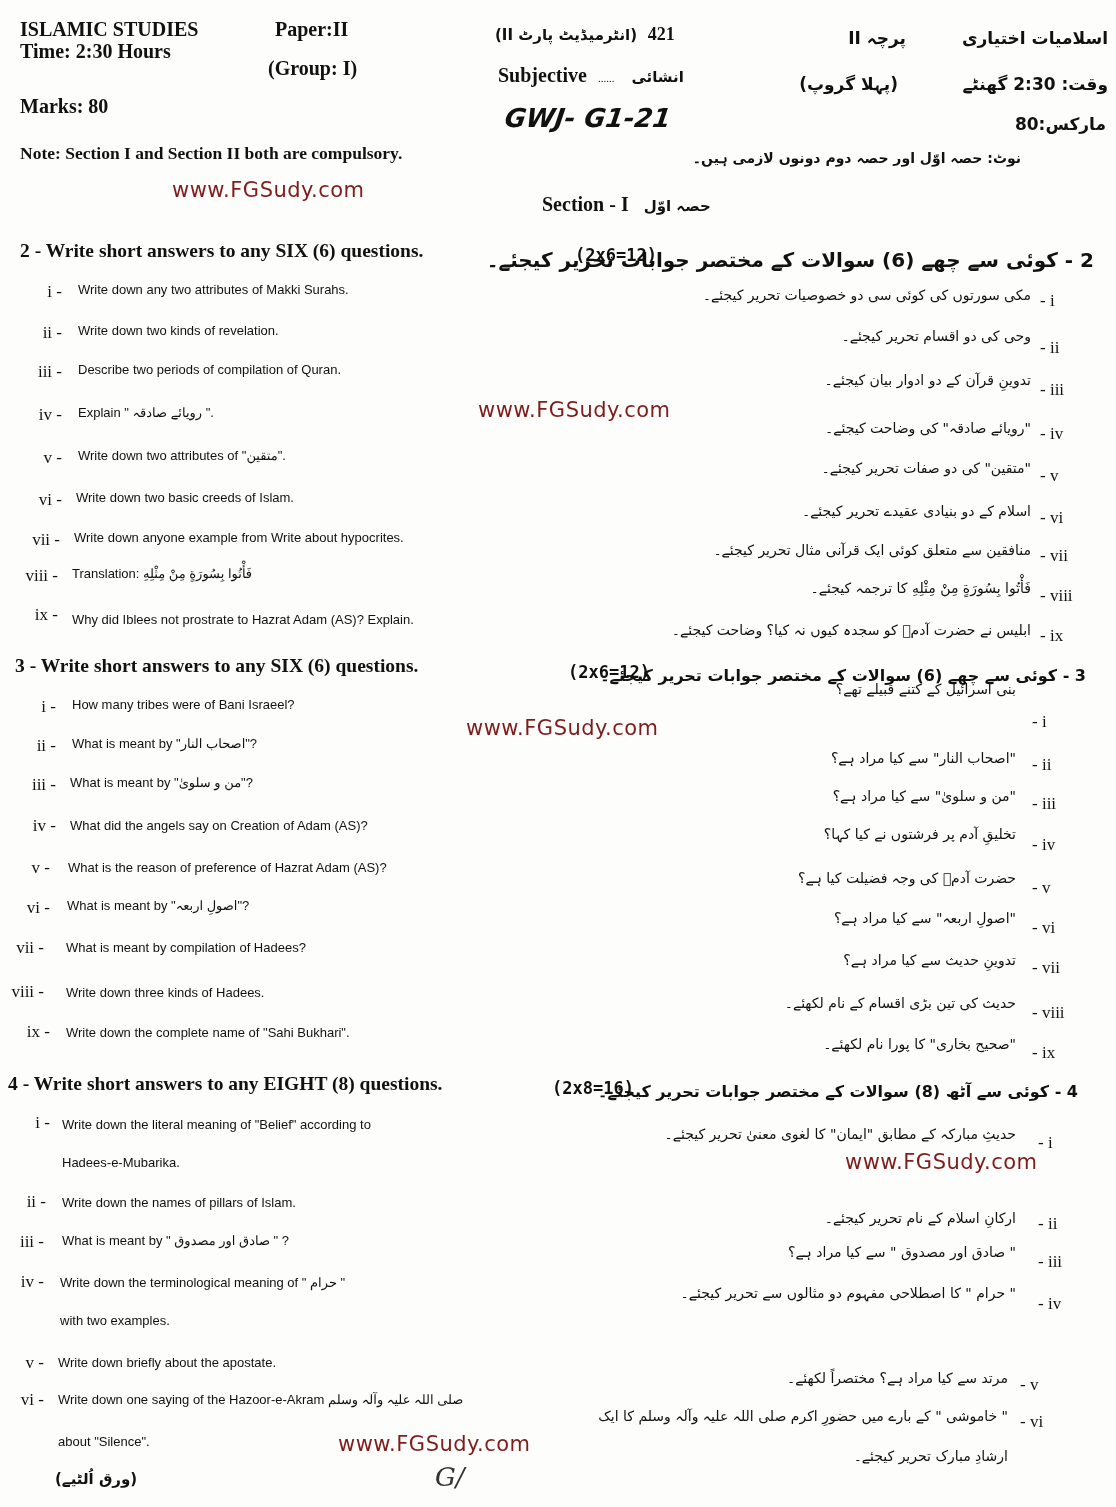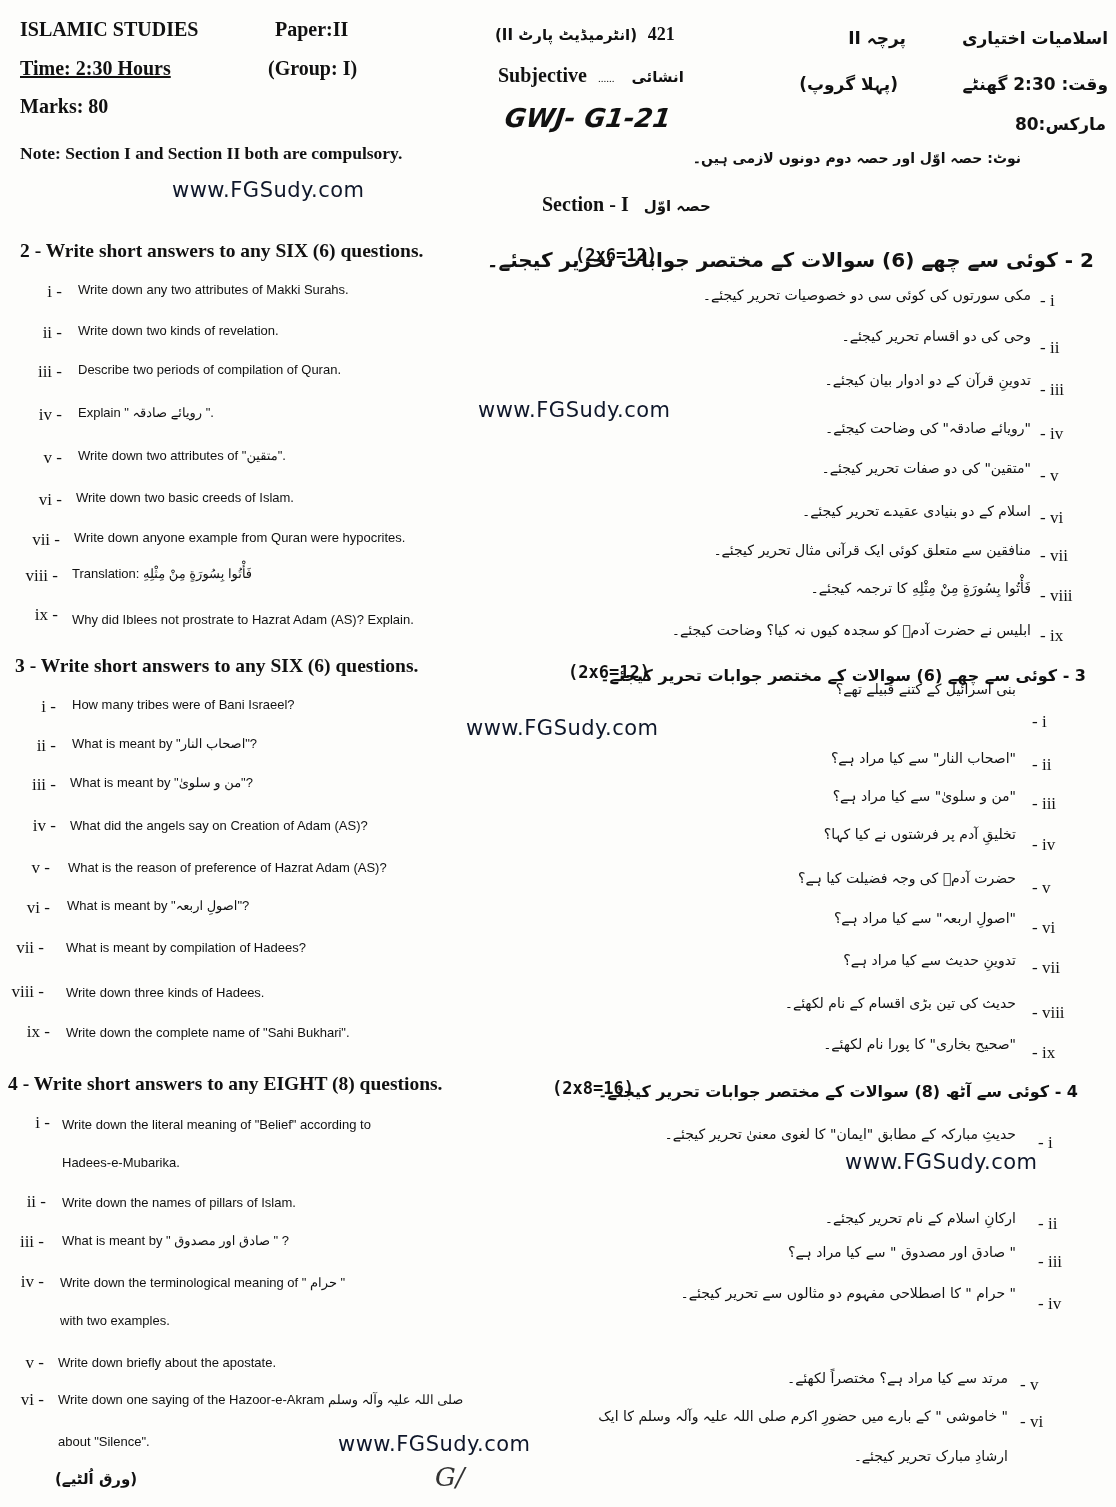--- a/index.html
+++ b/index.html
@@ -27,7 +27,7 @@
 
 <div class="abs hdr" style="left:20px;top:18px;">ISLAMIC STUDIES</div>
 <div class="abs hdr" style="left:275px;top:18px;">Paper:II</div>
-<div class="abs hdr" style="left:20px;top:57px;text-decoration:underline;">Time: 2:30 Hours</div>
+<div class="abs hdr" style="left:20px;top:40px;">Time: 2:30 Hours</div>
 <div class="abs hdr" style="left:268px;top:57px;">(Group: I)</div>
 <div class="abs hdr" style="left:20px;top:95px;">Marks: 80</div>
 <div class="abs" style="left:20px;top:143px;font-weight:bold;font-size:17.5px;">Note: Section I and Section II both are compulsory.</div>

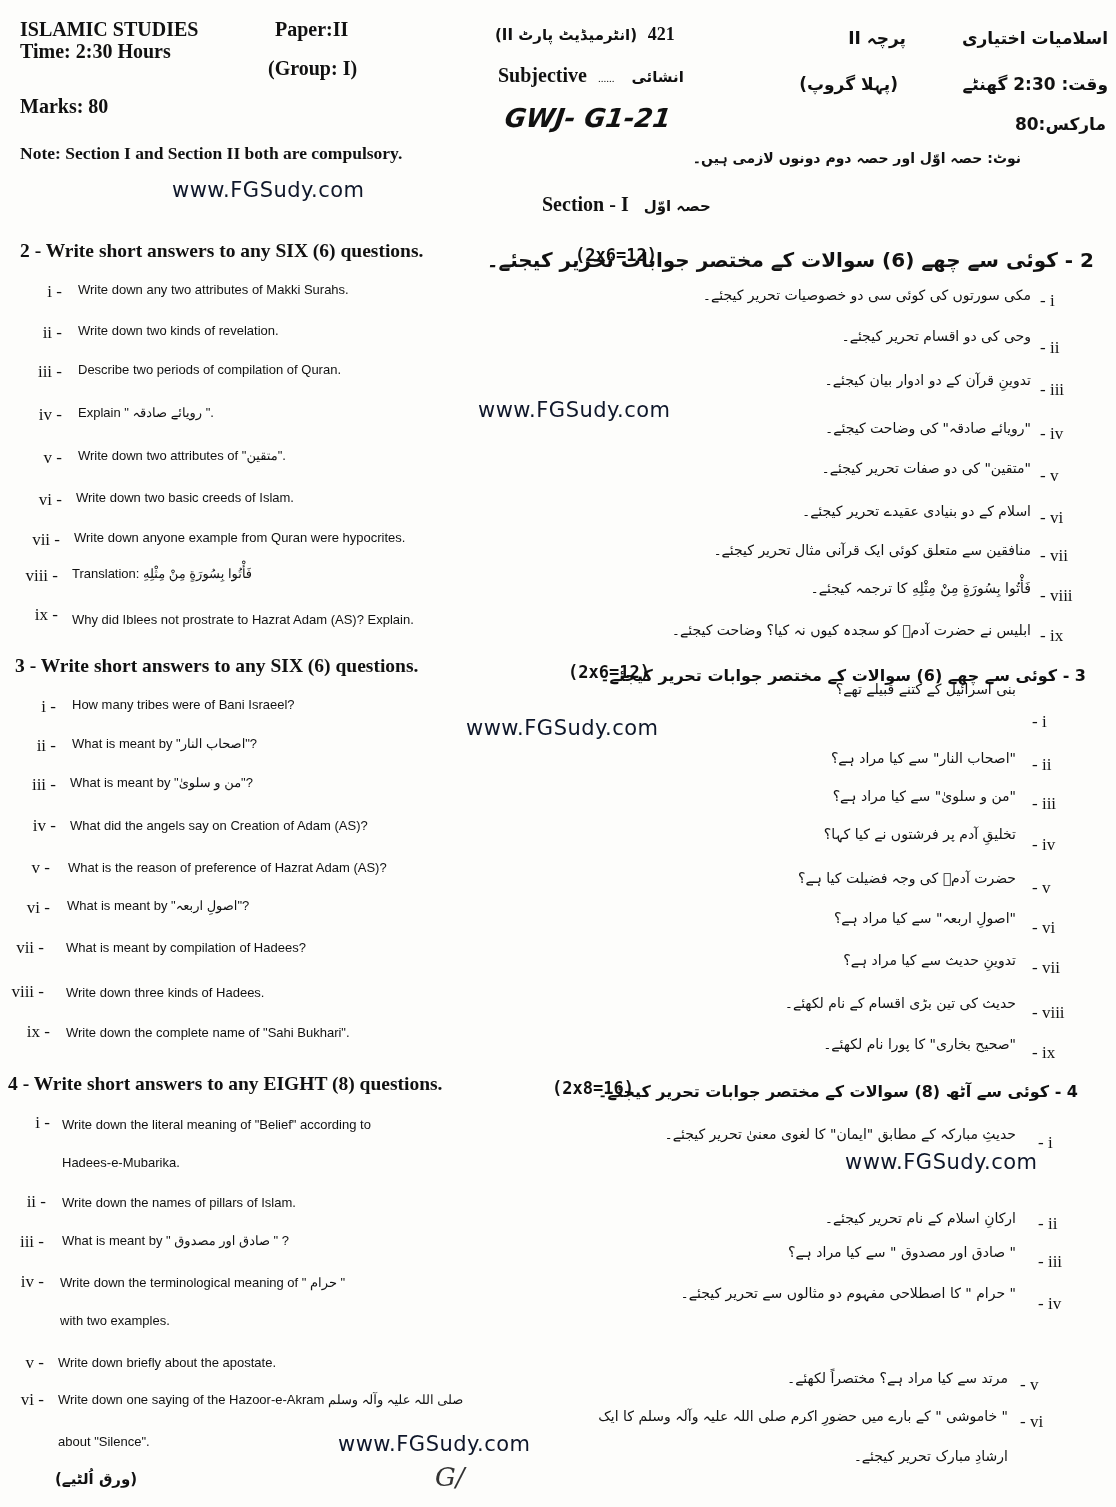--- a/index.html
+++ b/index.html
@@ -12,7 +12,7 @@
   .hdr { font-weight:bold; font-size:20px; }
   .ur { direction:rtl; font-family:"DejaVu Sans", sans-serif; }
   .ur-hdr { font-weight:bold; font-size:17px; }
-  .wm { font-family:"DejaVu Sans", sans-serif; font-size:21px; color:#0f172a; letter-spacing:0.5px; }
+  .wm { font-family:"DejaVu Sans", sans-serif; font-size:21px; color:#7f1d1d; letter-spacing:0.5px; }
   .code { font-family:"DejaVu Sans", sans-serif; font-weight:bold; font-style:italic; font-size:26px; transform:skewX(-8deg); }
   .qhead { font-weight:bold; font-size:19.5px; }
   .marks { font-family:"DejaVu Sans Mono", monospace; font-weight:bold; font-size:17px; }

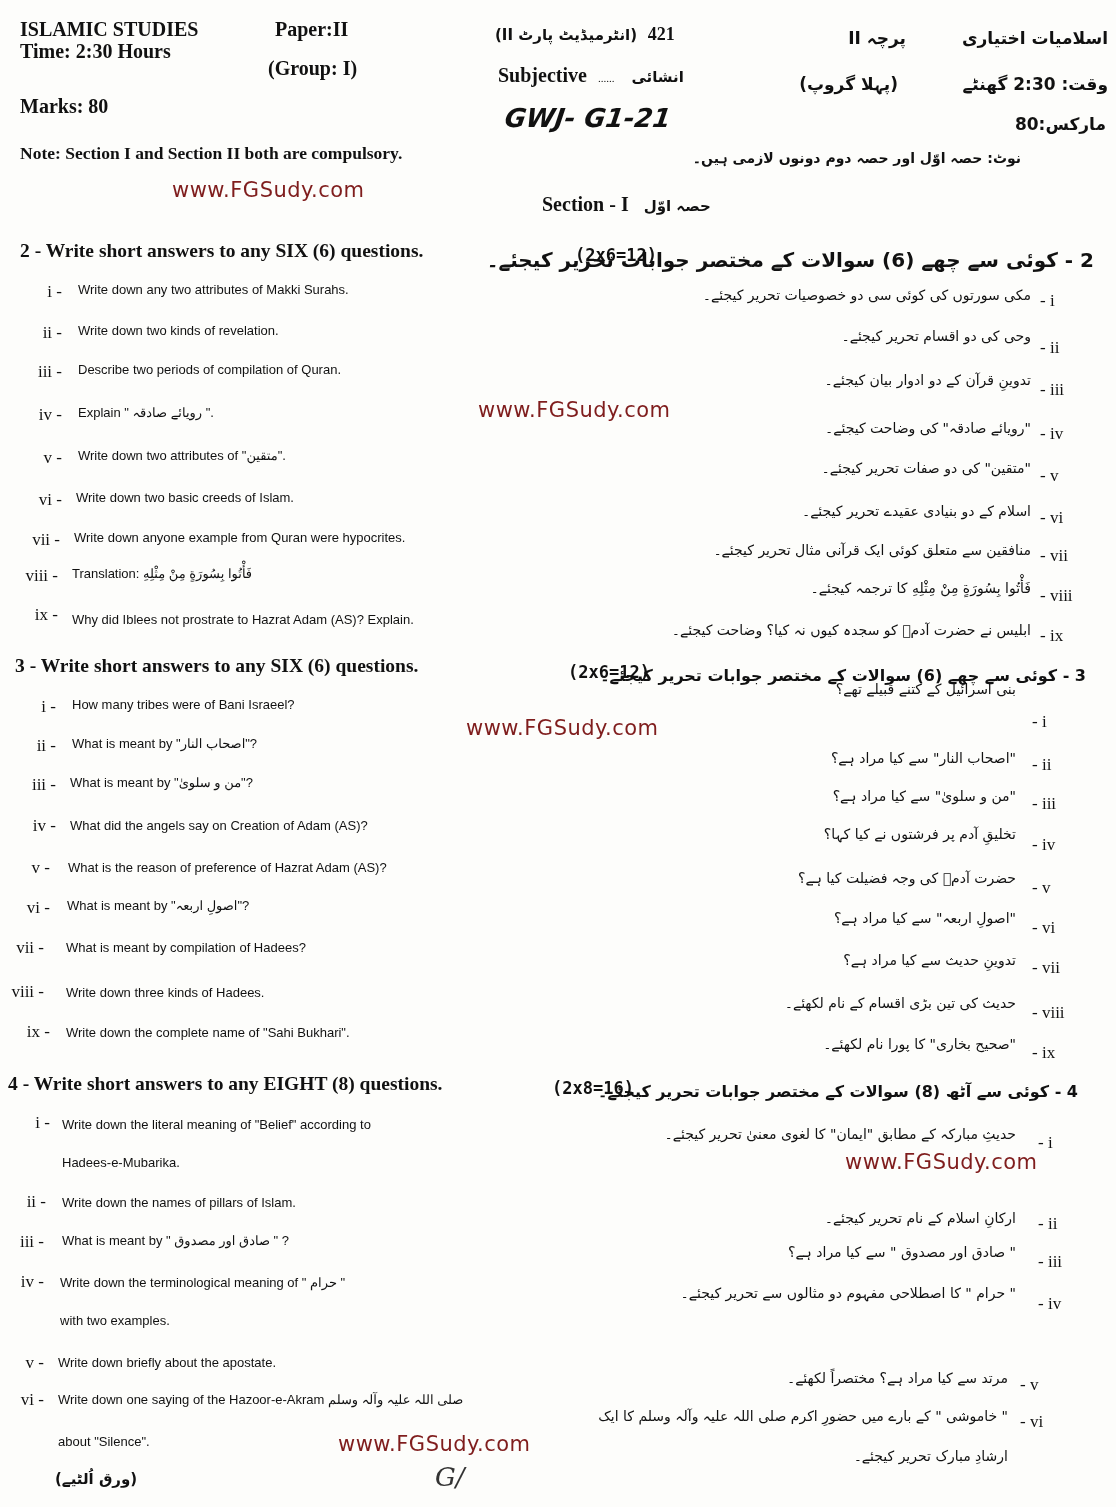--- a/index.html
+++ b/index.html
@@ -94,7 +94,7 @@
   <div class="abs unum" style="left:1040px;top:508px;">- vi</div>
 
   <div class="abs num" style="left:10px;top:530px;">vii -</div>
-  <div class="abs q" style="left:74px;top:530px;">Write down anyone example from Quran were hypocrites.</div>
+  <div class="abs q" style="left:74px;top:530px;">Write down anyone example from Write about hypocrites.</div>
   <div class="abs uq" style="right:85px;top:542px;">منافقین سے متعلق کوئی ایک قرآنی مثال تحریر کیجئے۔</div>
   <div class="abs unum" style="left:1040px;top:546px;">- vii</div>
 

